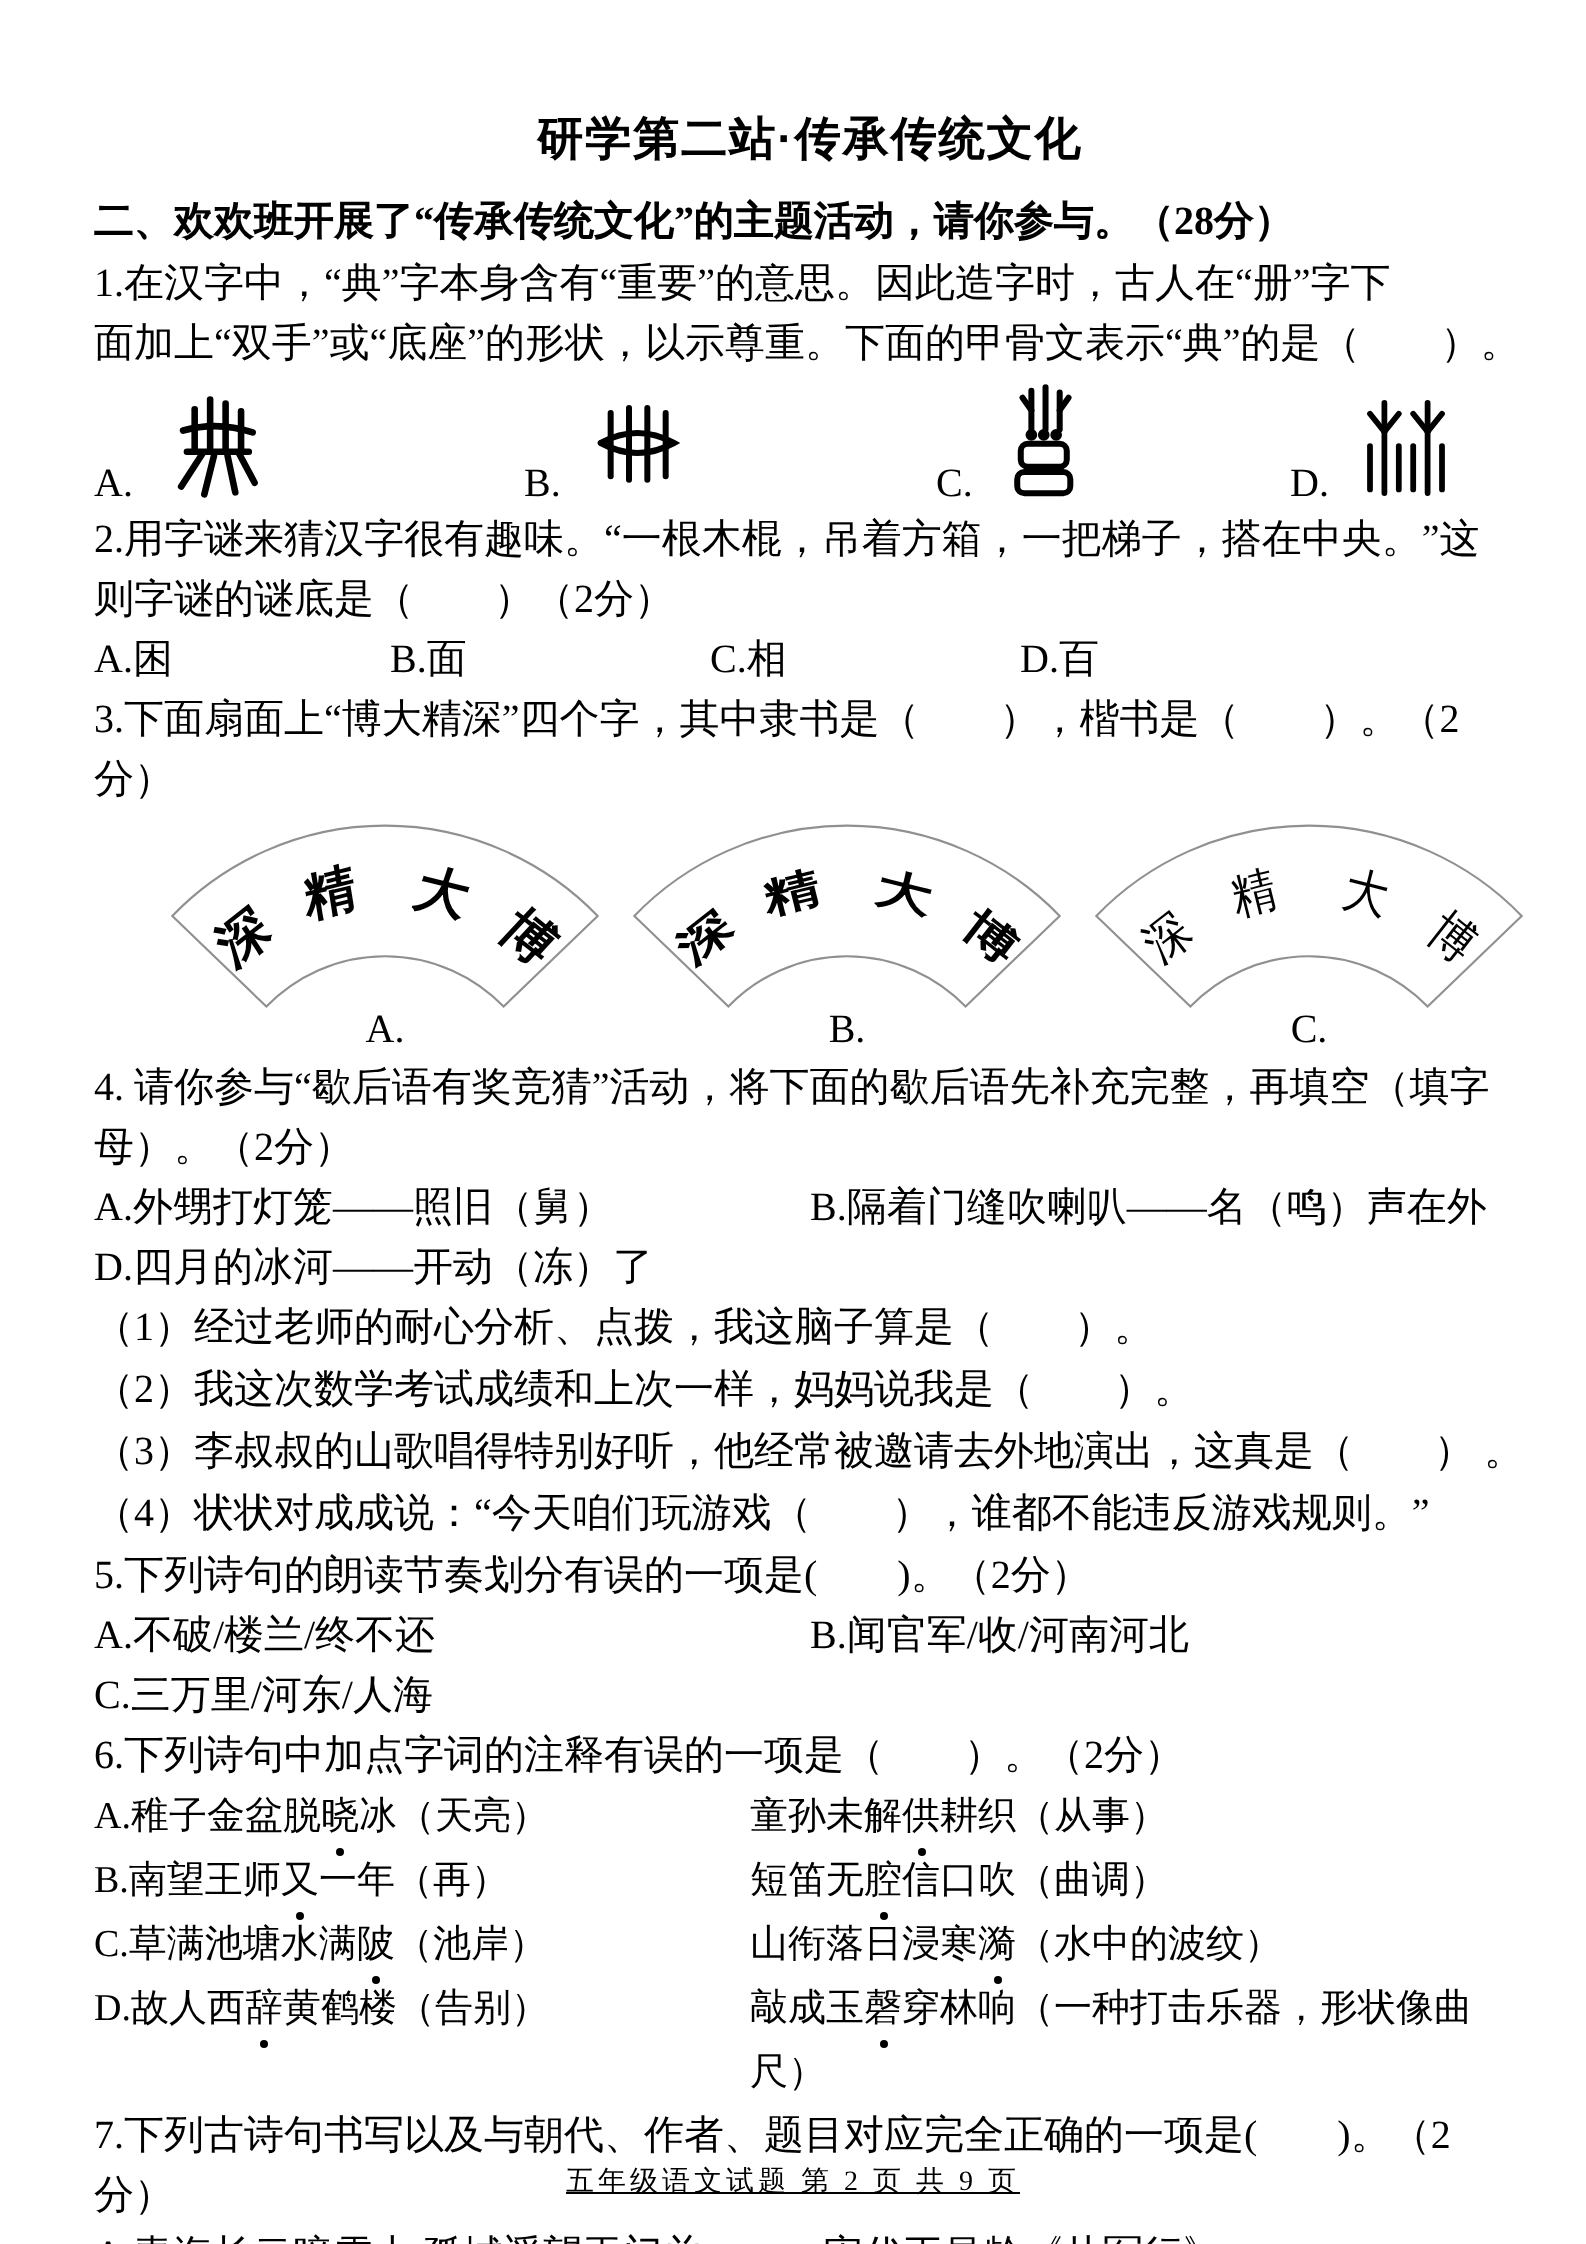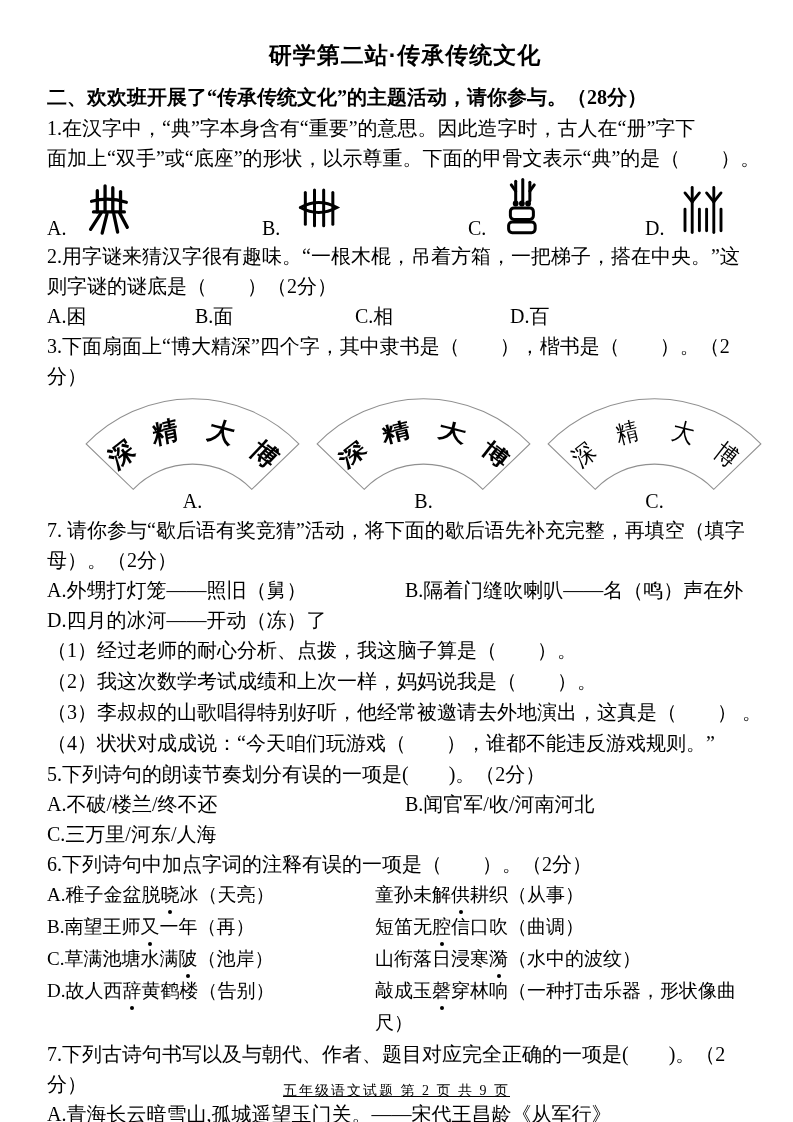--- a/index.html
+++ b/index.html
@@ -8,7 +8,7 @@
     font-family:"Liberation Serif","DejaVu Serif",serif;
     font-size:20px;
   }
-  .page{padding:40px 30px 0 47px;box-sizing:border-box;width:793px;height:1122px;position:relative;}
+  .page{padding:54px 30px 0 47px;box-sizing:border-box;width:793px;height:1122px;position:relative;}
   .title{
     font-family:"Liberation Sans","DejaVu Sans",sans-serif;
     font-size:23px;font-weight:700;text-align:center;margin:0 0 10px;letter-spacing:1px;

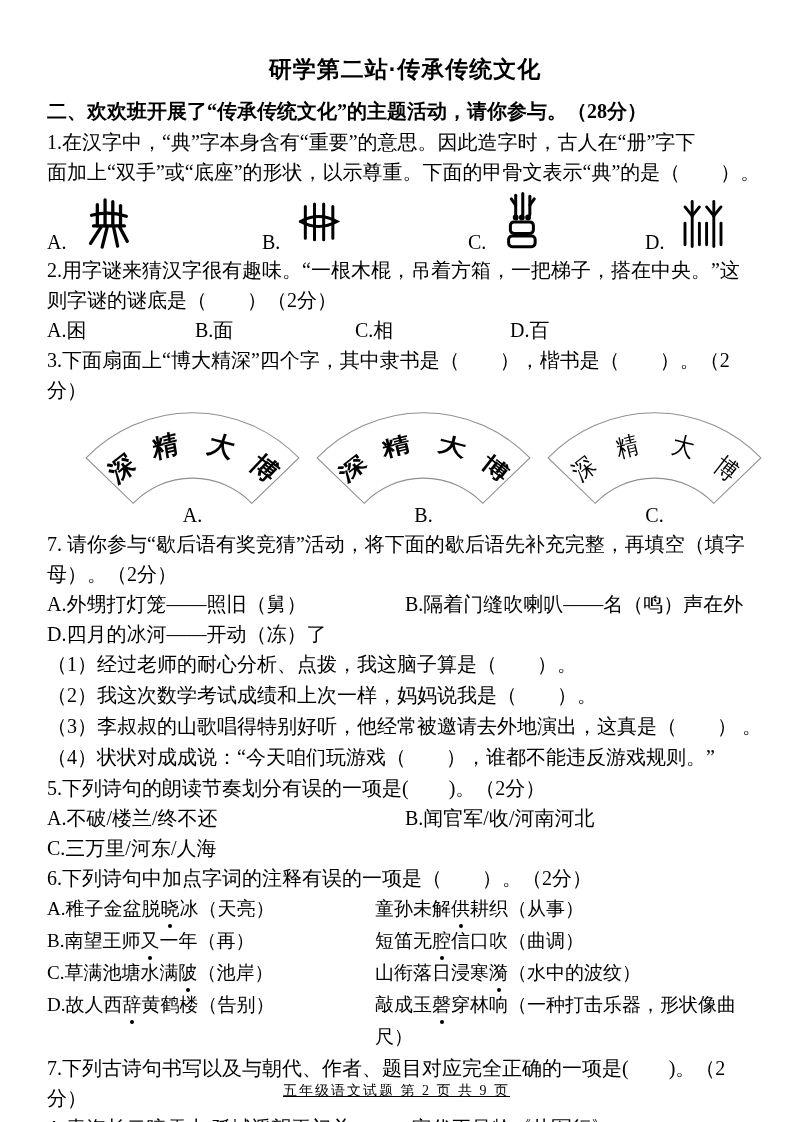--- a/index.html
+++ b/index.html
@@ -184,7 +184,7 @@
     </div>
   </div>
 
-  <p class="line">7. 请你参与“歇后语有奖竞猜”活动，将下面的歇后语先补充完整，再填空（填字</p>
+  <p class="line">4. 请你参与“歇后语有奖竞猜”活动，将下面的歇后语先补充完整，再填空（填字</p>
   <p class="line">母）。（2分）</p>
   <div class="grid2 g338">
     <span>A.外甥打灯笼——照旧（舅）</span>

